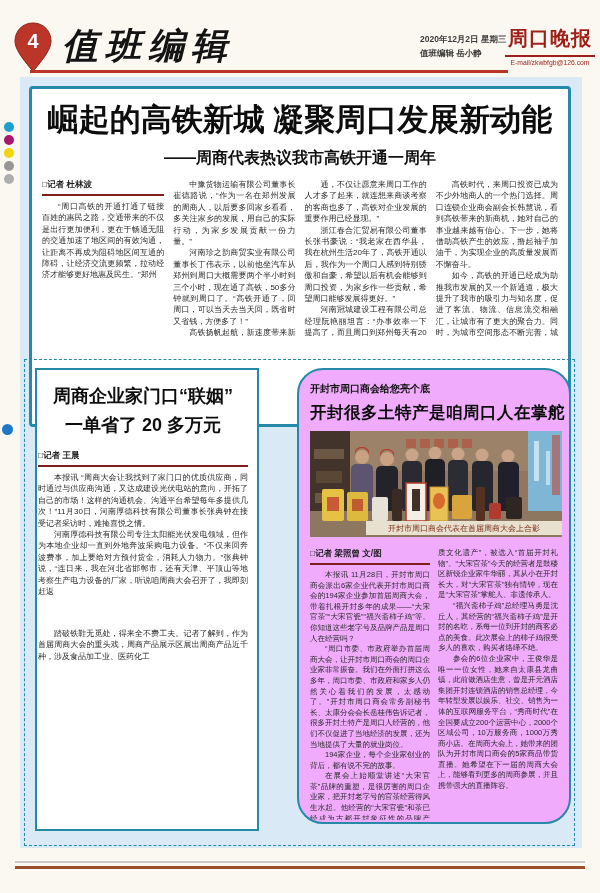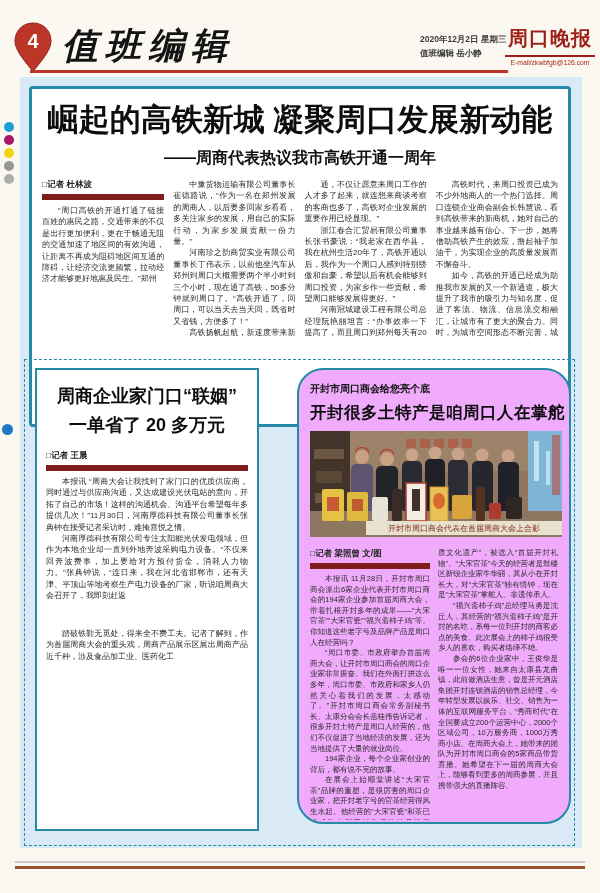--- a/index.html
+++ b/index.html
@@ -37,7 +37,7 @@
   .main-subhead{font-size:16px;font-weight:700;text-align:center;margin-top:7px;color:#111;}
   .main-cols{display:flex;gap:9px;margin-top:10px;height:158px;overflow:hidden;}
   .col{flex:1;min-width:0;}
-  .byline{font-size:8.5px;font-weight:bold;color:#222;border-bottom:6px solid #7f1d1d;padding-bottom:3px;margin-bottom:5px;}
+  .byline{font-size:8.5px;font-weight:bold;color:#222;border-bottom:2px solid #7f1d1d;padding-bottom:3px;margin-bottom:5px;}
   .col p{margin:0;font-size:8px;line-height:11.4px;text-align:justify;text-indent:2em;color:#2a2a2a;}
   
   .dash-panel{position:absolute;left:24px;top:359px;width:551px;height:487px;border:1px dashed #2589a8;box-sizing:border-box;}

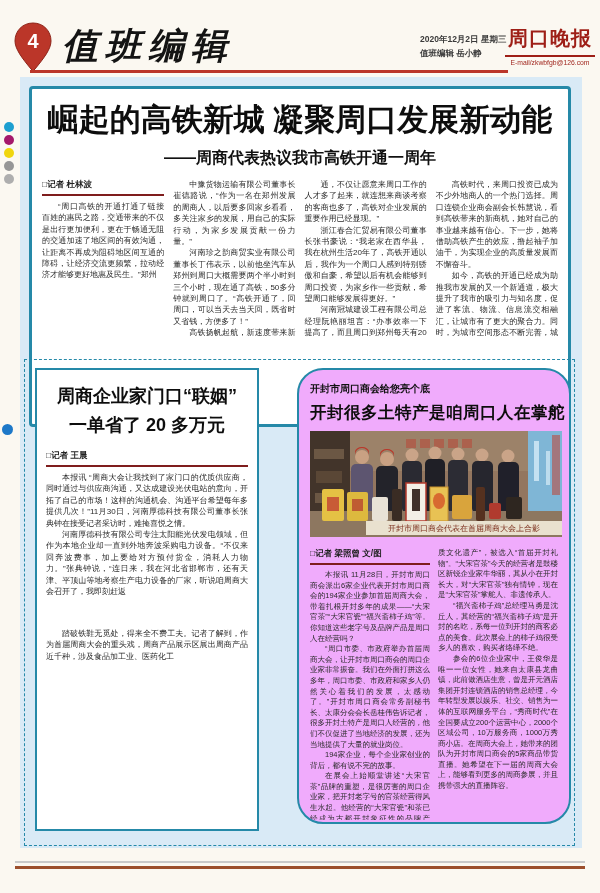--- a/index.html
+++ b/index.html
@@ -45,7 +45,7 @@
   .left-box{
     position:absolute;left:35px;top:368px;width:224px;height:463px;
     background:#fff;border:2.5px solid #2589a8;box-sizing:border-box;
-    padding:12px 9px 8px 9px;overflow:hidden;
+    padding:12px 9px 8px 1px;overflow:hidden;
   }
   .left-title{font-size:18px;font-weight:900;text-align:center;line-height:29px;color:#0d0d0d;white-space:nowrap;}
   .left-cols{display:flex;gap:8px;margin-top:10px;height:348px;overflow:hidden;flex-direction:column;}

